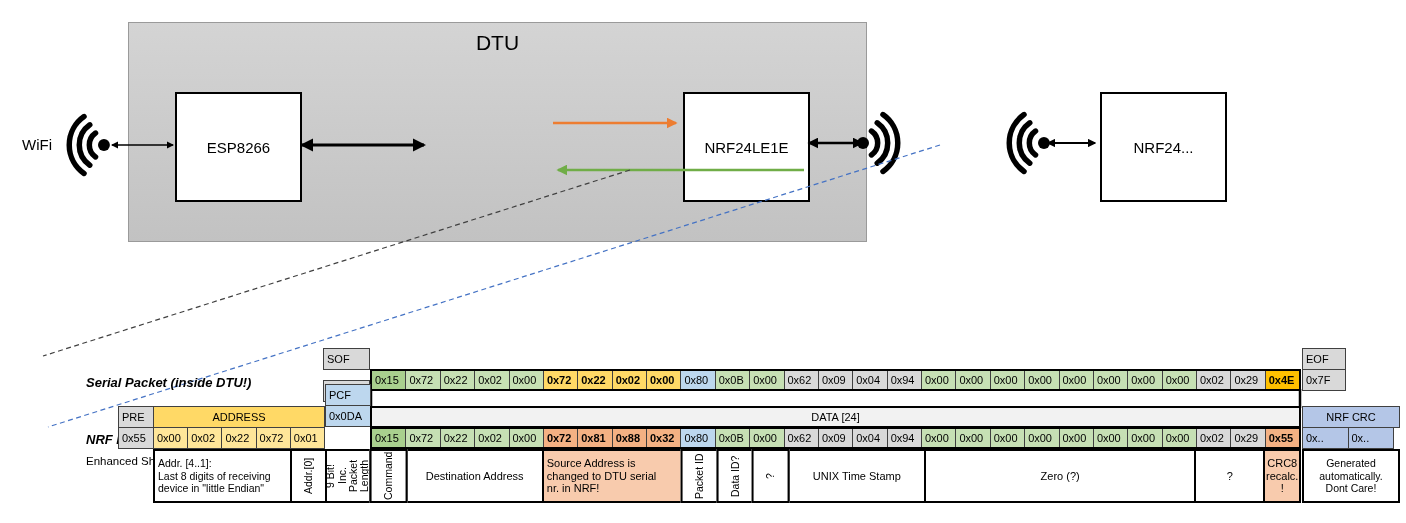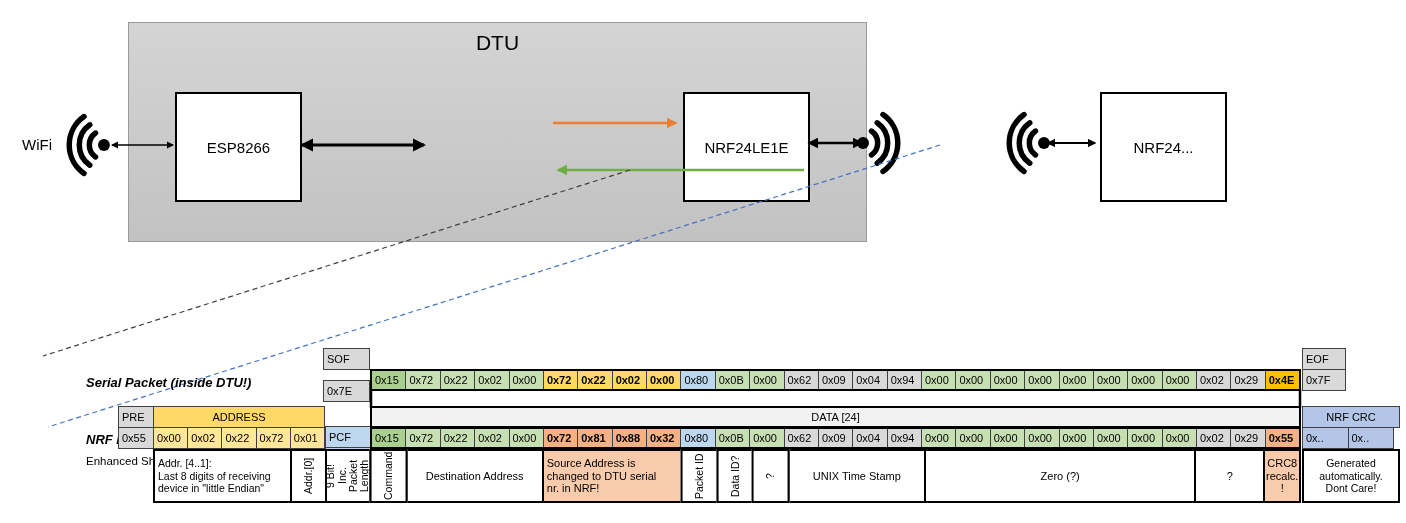--- a/index.html
+++ b/index.html
@@ -152,7 +152,7 @@
       <div class="cell" style="background: rgb(255, 230, 153);">0x72</div>
       <div class="cell" style="background: rgb(255, 230, 153);">0x01</div>
     </div>
-  <div class="stack" style="left:325px;top:426px;width:46px">
+  <div class="stack" style="left:325px;top:384px;width:46px">
     <div class="cell" style="background: rgb(189, 215, 238);">PCF</div>
     <div class="cell" style="background: rgb(189, 215, 238);">0x0DA</div>
   </div>

